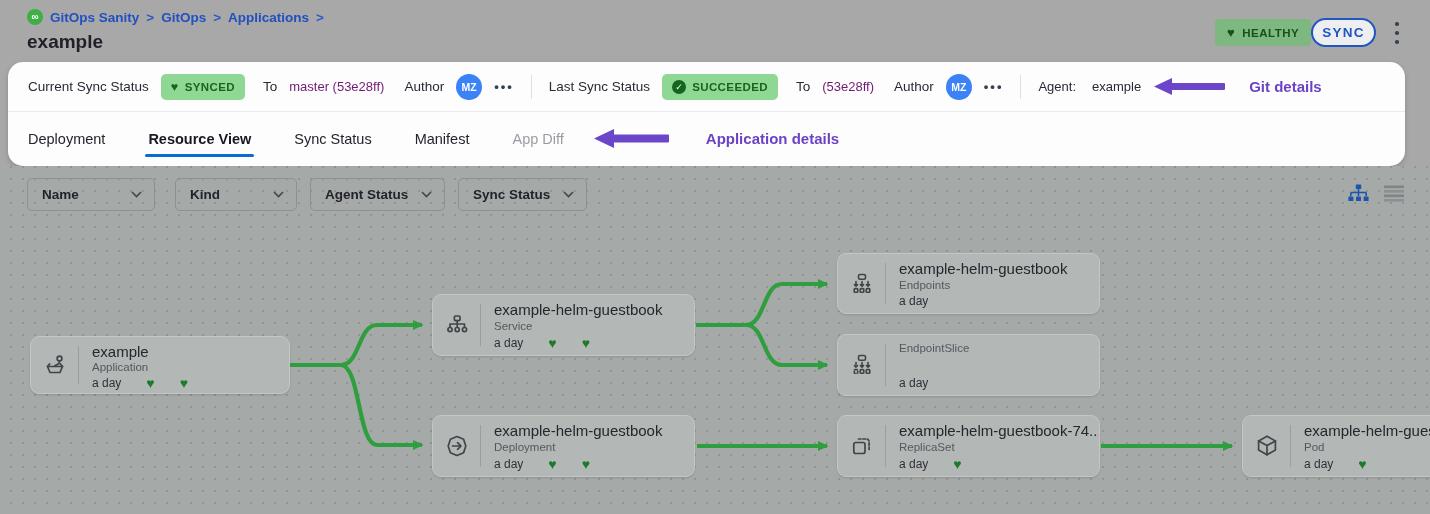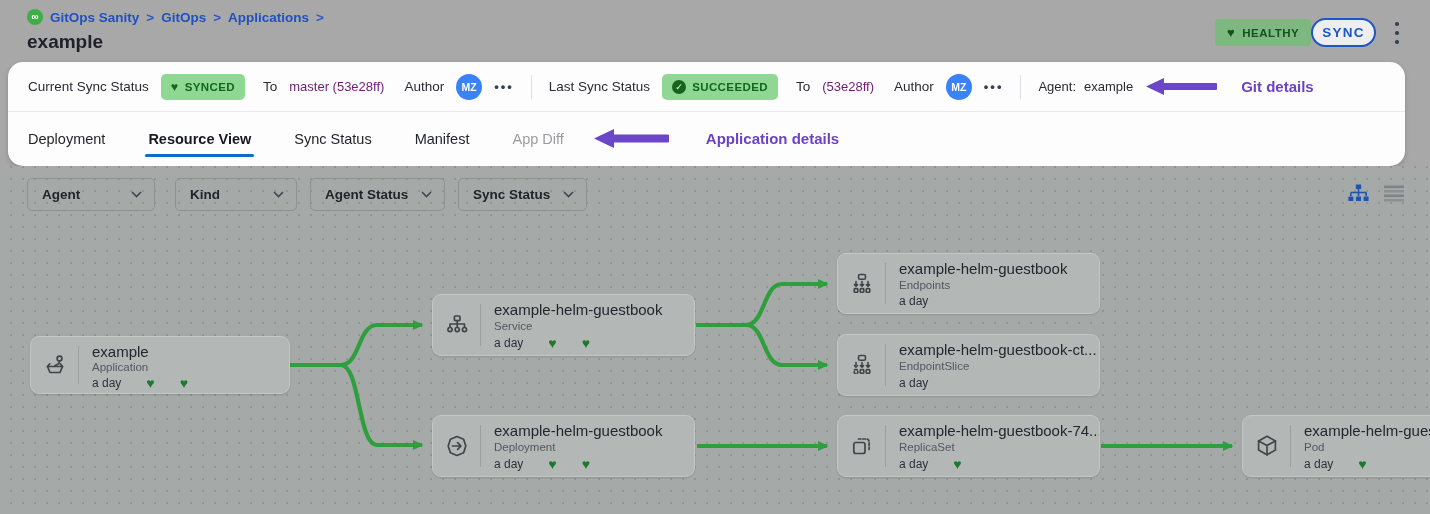--- a/index.html
+++ b/index.html
@@ -50,7 +50,7 @@
     font-size:10.5px; font-weight:700; display:flex; align-items:center; justify-content:center; }
   .more-dots { color:#36424f; font-weight:700; font-size:13px; letter-spacing:2px; cursor:pointer; }
   .vdiv { width:1px; height:24px; background:#dfdfe8; margin:0 5px; }
-  .agent-wrap { display:flex; gap:8px; align-items:center; font-size:13px; color:#2a2a35; }
+  .agent-wrap { display:flex; gap:16px; align-items:center; font-size:13px; color:#2a2a35; }
 
   .tabs-row { height:53px; display:flex; align-items:center; padding-left:20px; gap:43px;
     font-size:14.5px; color:#24242c; }

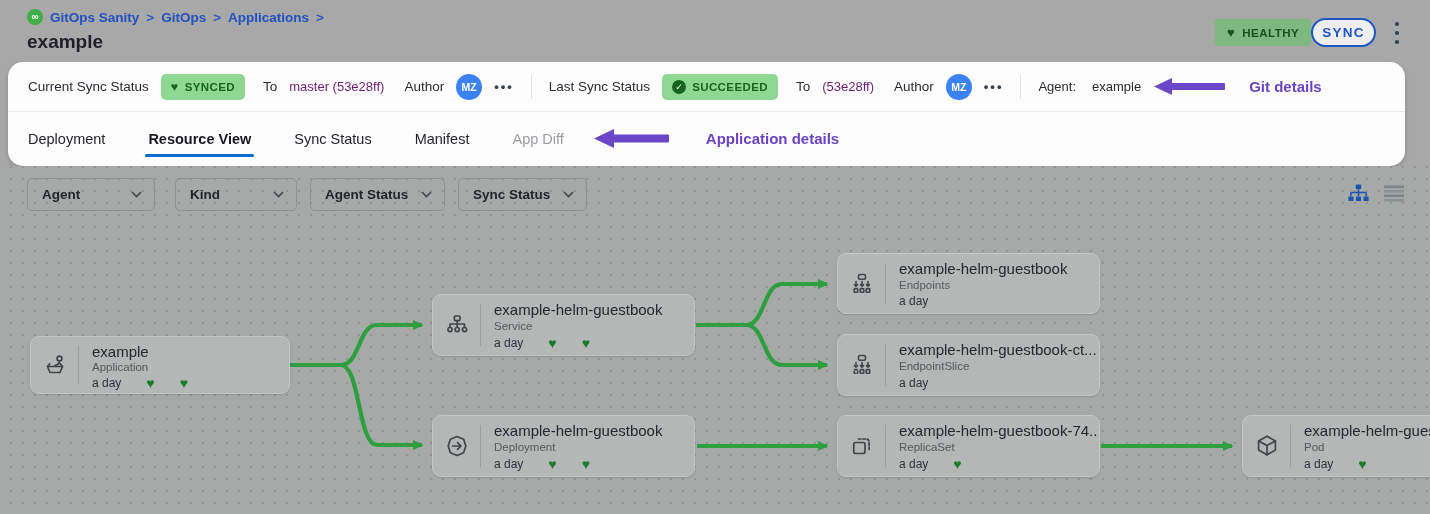--- a/index.html
+++ b/index.html
@@ -186,7 +186,7 @@
 <div class="canvas"></div>
 
 <div class="filter" style="left:27px; top:178px; width:128px;">
-  <span>Agent</span>
+  <span>Name</span>
   <svg class="chev" width="11" height="7" viewBox="0 0 11 7">
       <polyline points="1,1 5.5,5.5 10,1" fill="none" stroke="#45454d" stroke-width="1.6"></polyline>
     </svg>

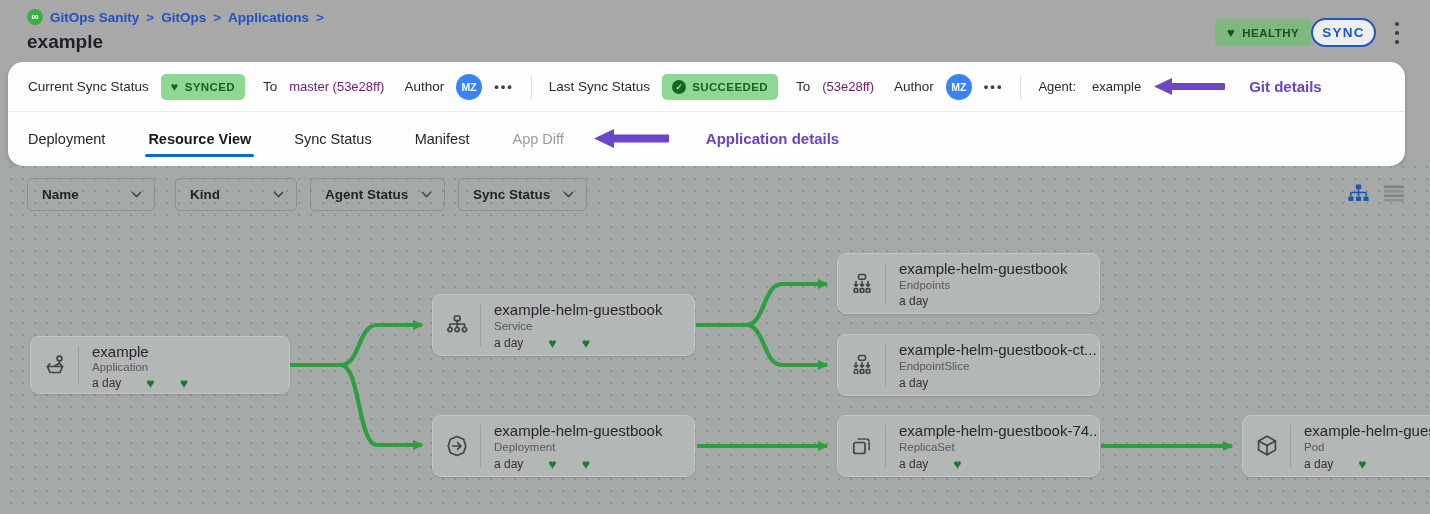--- a/index.html
+++ b/index.html
@@ -351,7 +351,6 @@
   </div>
   <div class="node-sep"></div>
   <div class="node-body">
-    <span class="node-title">example-helm-guestbook-ct...</span>
     <span class="node-kind">EndpointSlice</span>
     <span class="node-meta">
         <span>a day</span>

